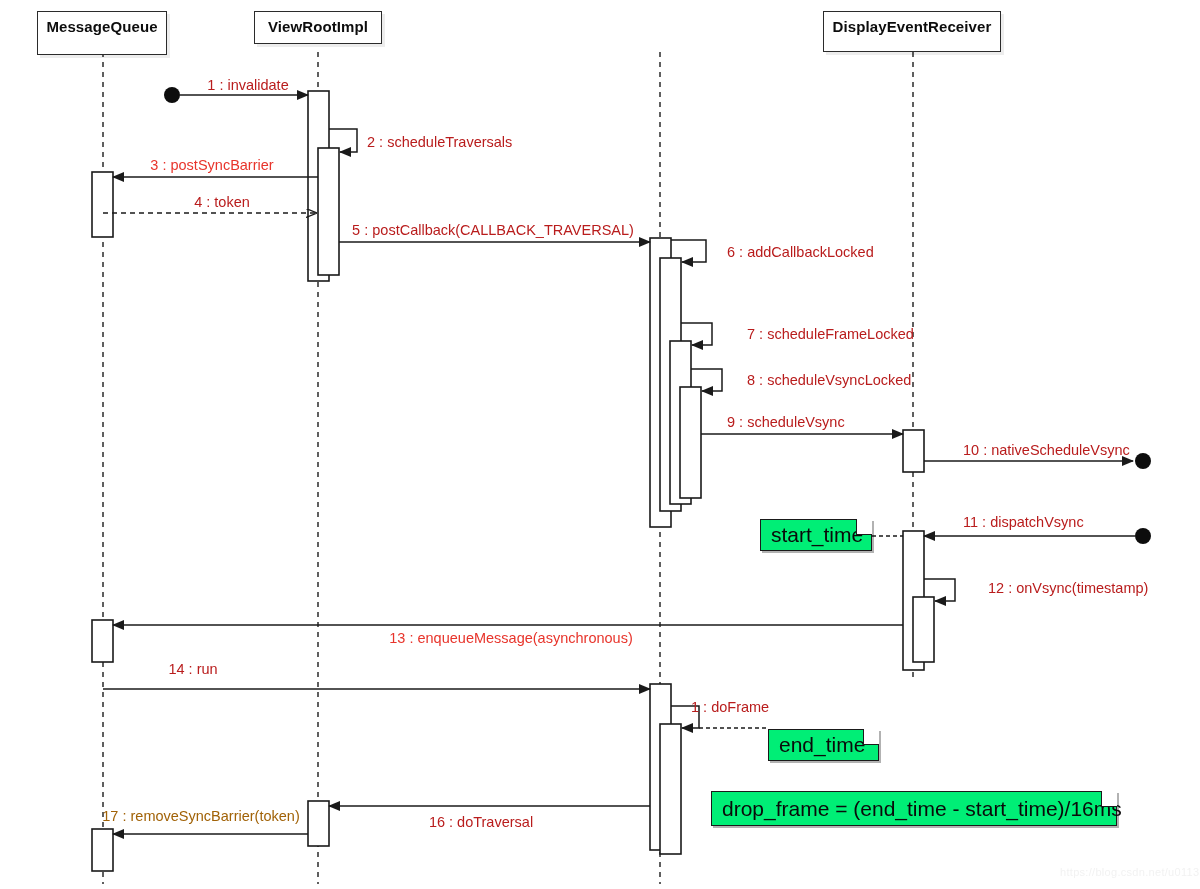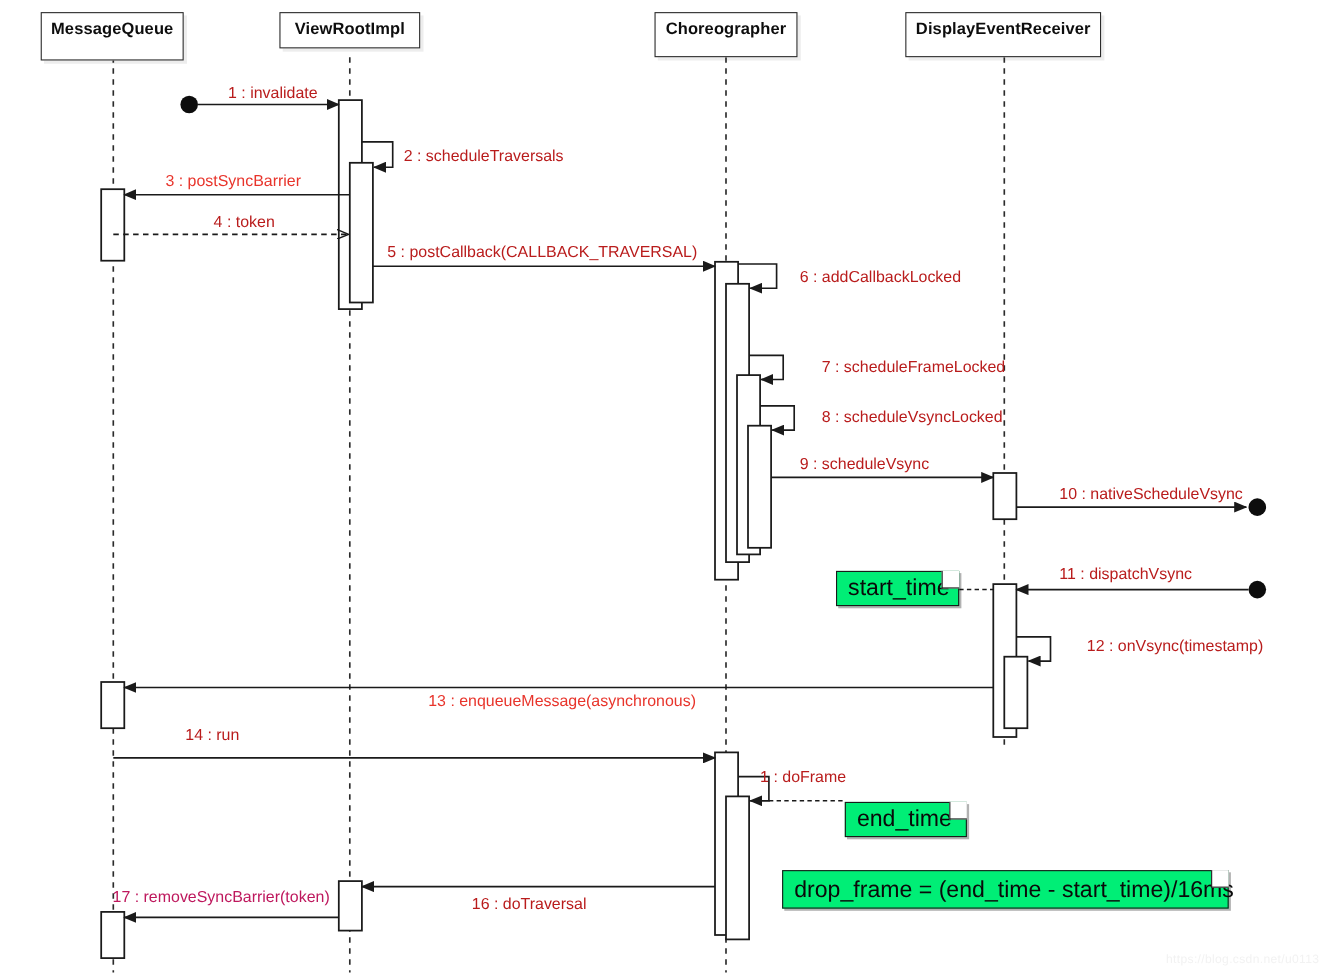--- a/index.html
+++ b/index.html
@@ -179,9 +179,6 @@
   </div>
   <div class="lifeline-header" style="left:254px; top:11px; width:128px; height:33px;">
     <span>ViewRootImpl</span>
-  </div>
-  <div class="lifeline-header" style="left:595px; top:11px; width:130px; height:41px;">
-    <span>Choreographer</span>
   </div>
   <div class="lifeline-header" style="left:823px; top:11px; width:178px; height:41px;">
     <span>DisplayEventReceiver</span>

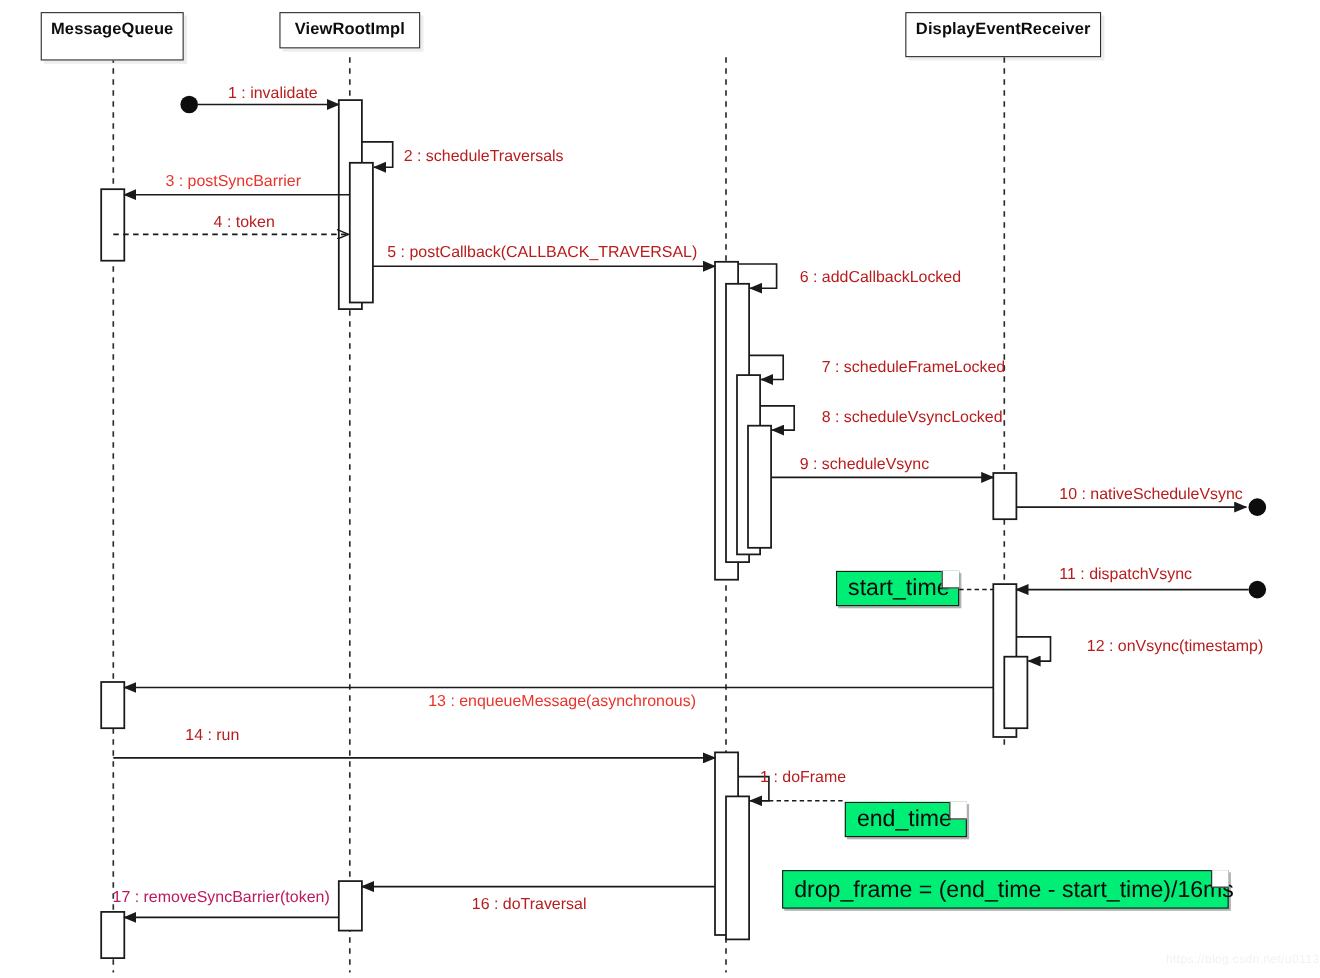--- a/index.html
+++ b/index.html
@@ -46,7 +46,7 @@
     line-height:1;
   }
   .msg-label.red{ color:#e8342b; }
-  .msg-label.green{ color:#be185d; }
+  .msg-label.green{ color:#a16207; }
   .msg-label.center{ transform:translateX(-50%); }
   .note{
     position:absolute;

